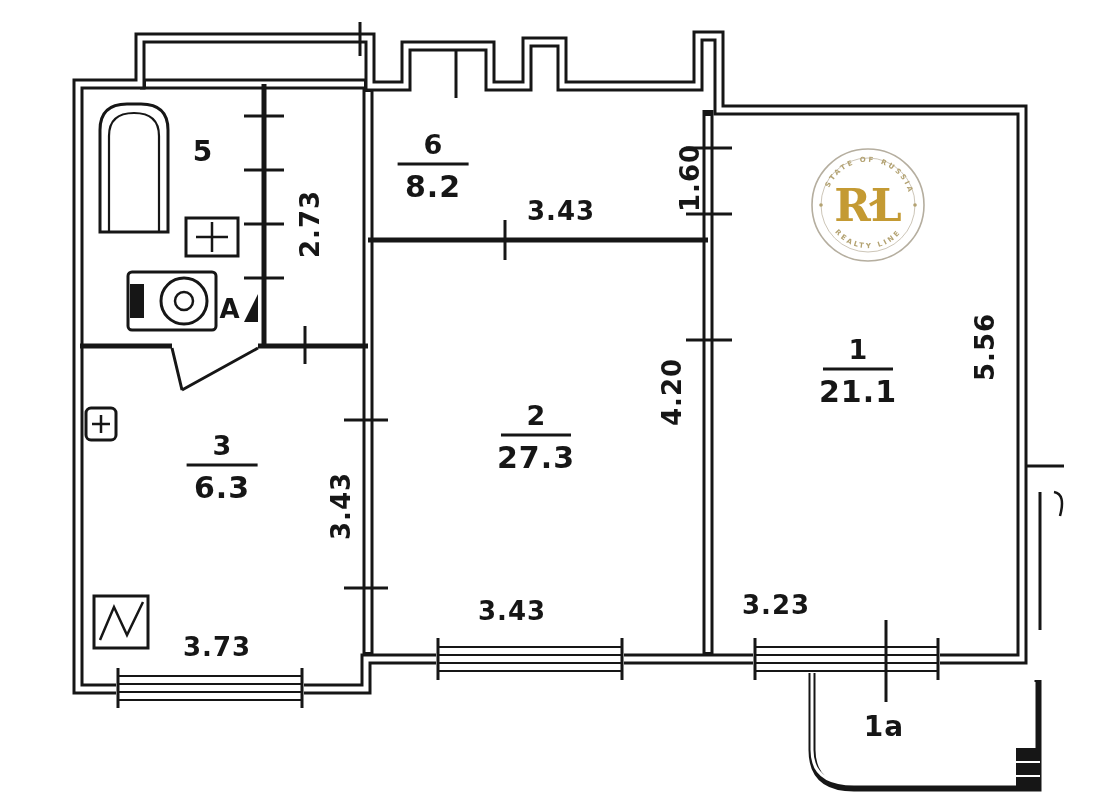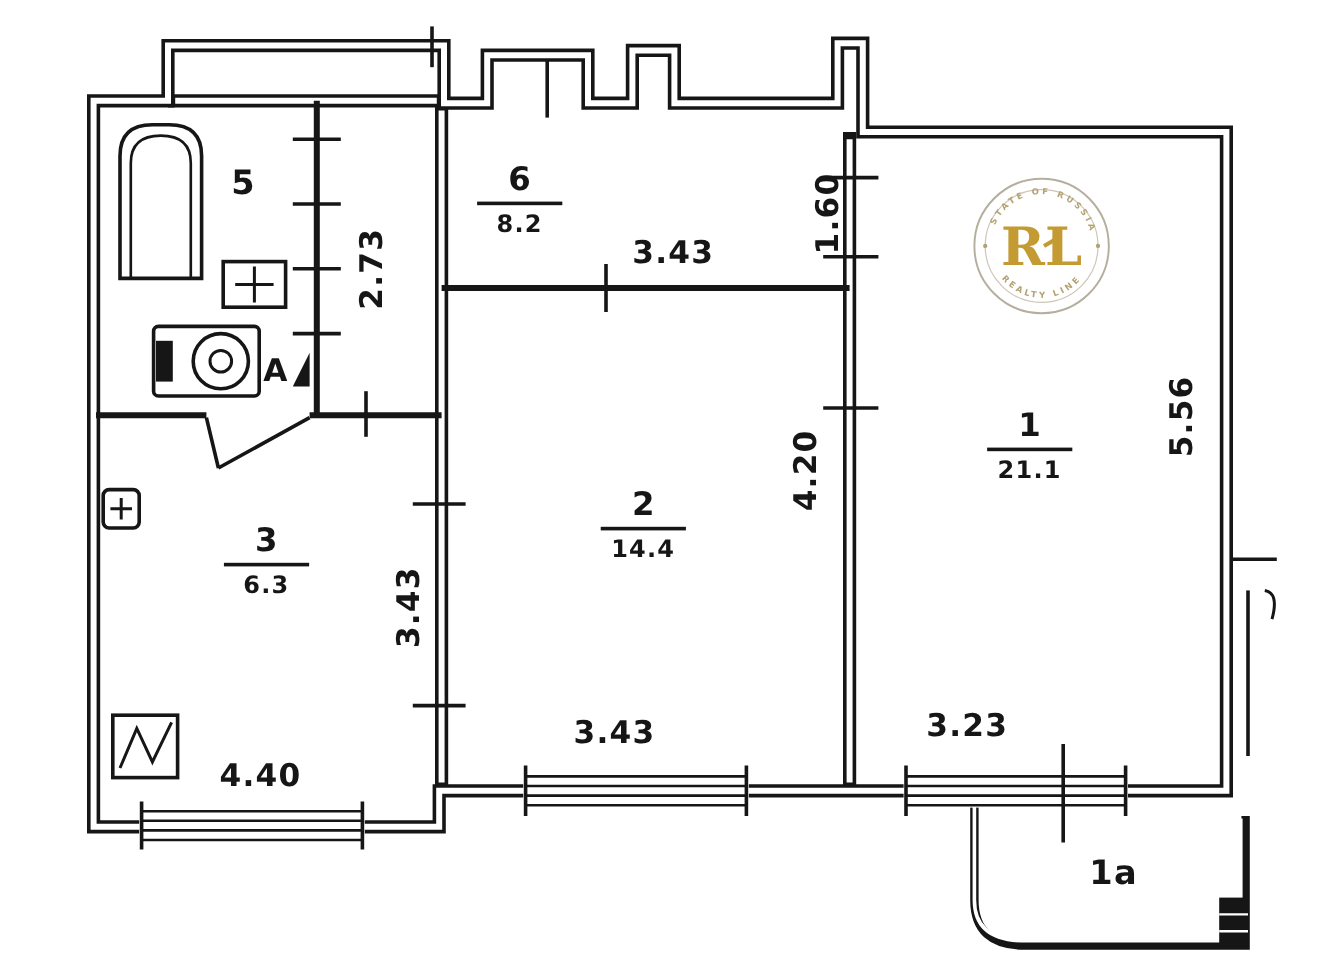--- a/index.html
+++ b/index.html
@@ -29,7 +29,7 @@
     color:#161616;font-weight:bold;
   }
   .frac .num{font-size:27px;border-bottom:3px solid #161616;padding:0 26px 3px;}
-  .frac .area{font-size:20px;padding-top:3px;letter-spacing:1px;}
+  .frac .area{font-size:30px;padding-top:3px;letter-spacing:1px;}
   .single{font-size:28px;}
 </style>
 </head>

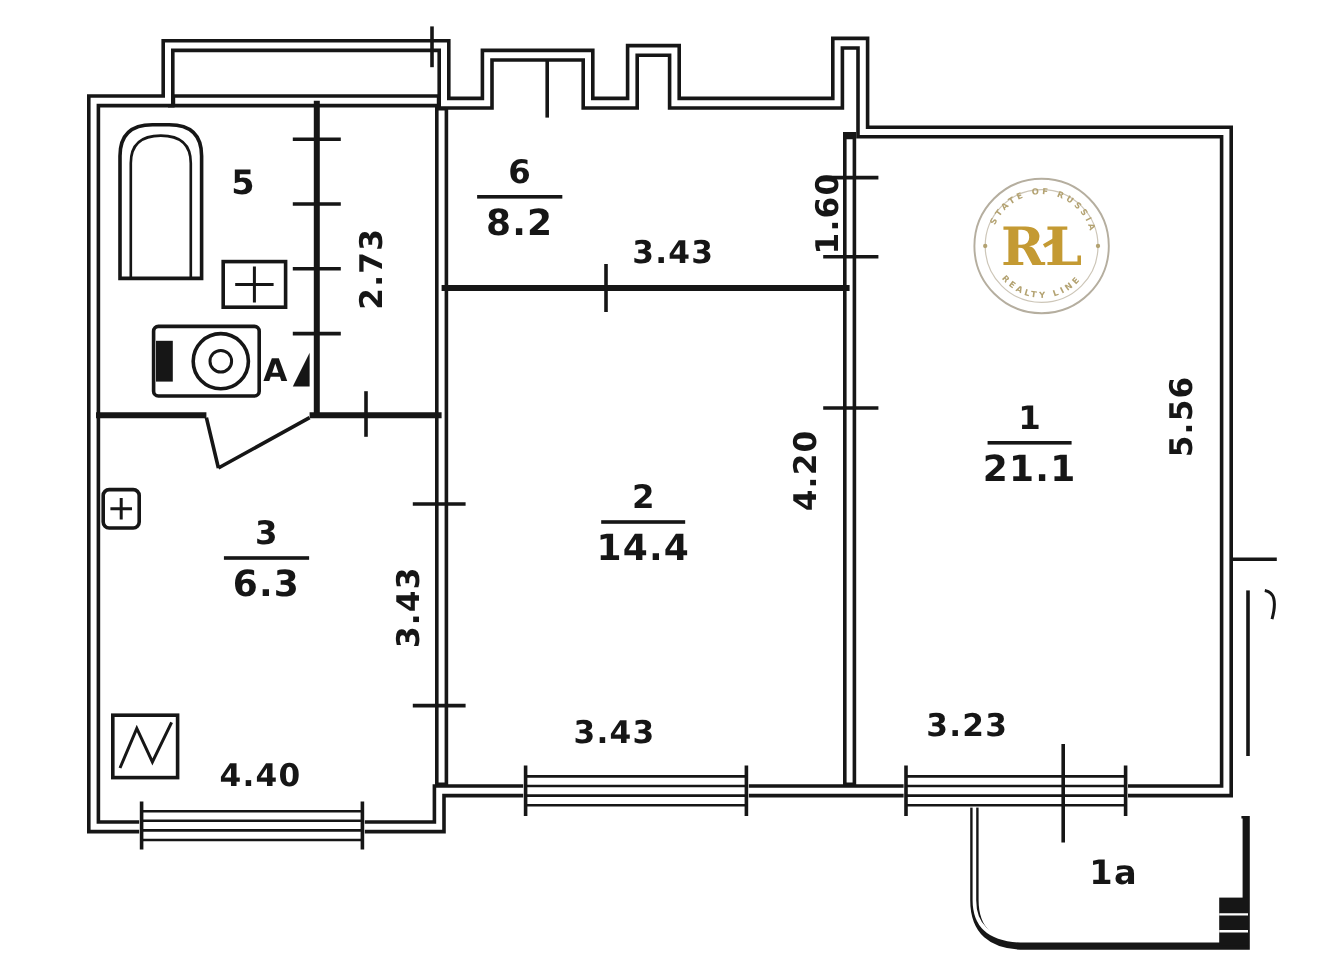--- a/index.html
+++ b/index.html
@@ -163,7 +163,7 @@
 
   <div class="frac" style="left:536px;top:437px">
     <span class="num">2</span>
-    <span class="area">14.4</span>
+    <span class="area">27.3</span>
   </div>
 
   <div class="lbl vert" style="left:673px;top:392px">4.20</div>

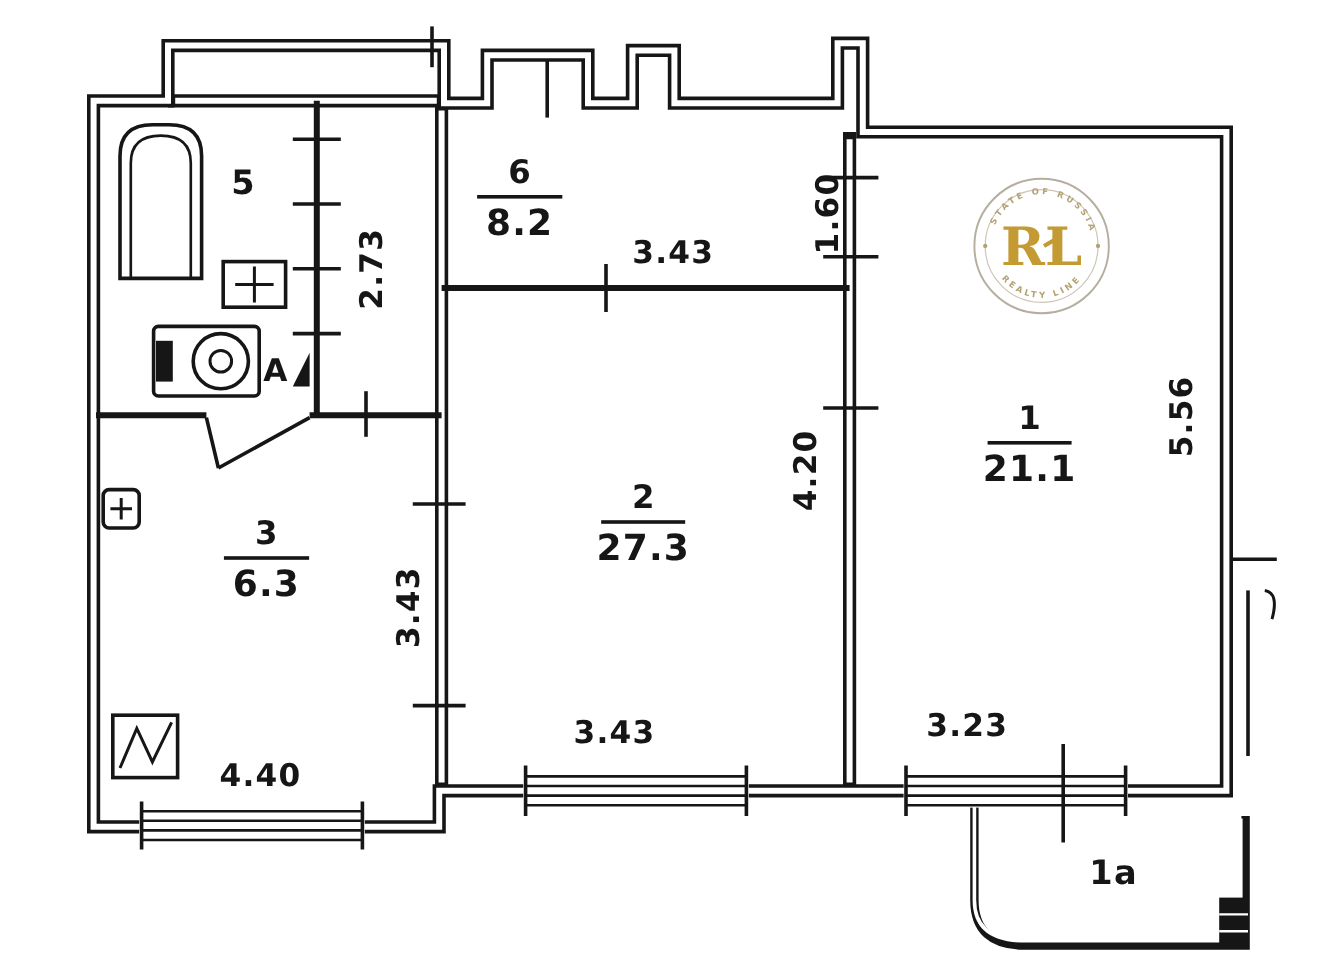--- a/index.html
+++ b/index.html
@@ -186,7 +186,7 @@
 
   <div class="lbl" style="left:512px;top:612px">3.43</div>
 
-  <div class="lbl" style="left:806px;top:606px">3.23</div>
+  <div class="lbl" style="left:776px;top:606px">3.23</div>
 
   <div class="lbl single" style="left:928px;top:727px">1a</div>
 

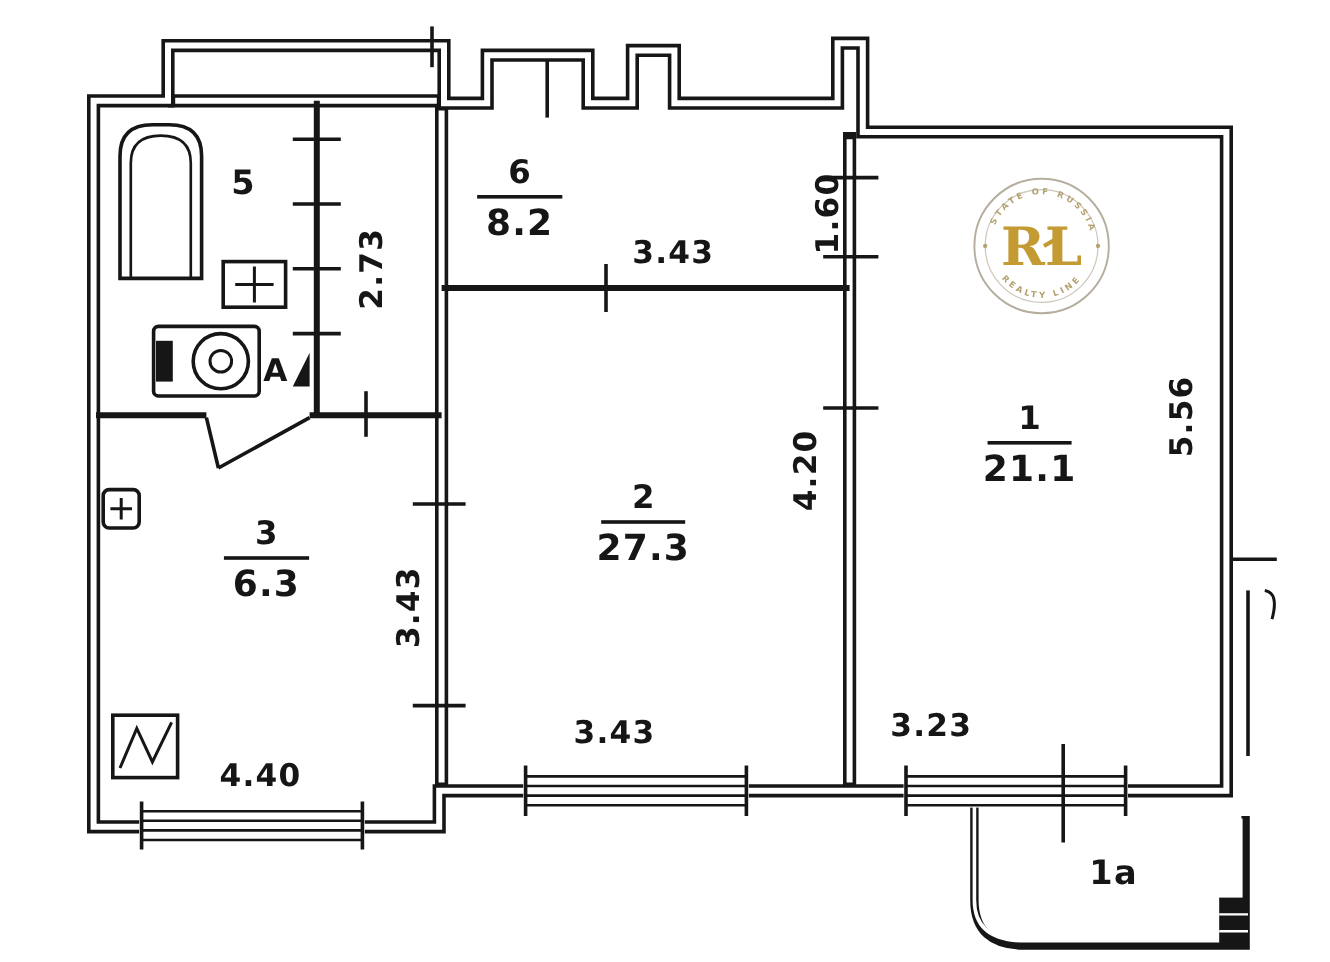--- a/index.html
+++ b/index.html
@@ -182,7 +182,7 @@
 
   <div class="lbl vert" style="left:342px;top:506px">3.43</div>
 
-  <div class="lbl" style="left:217px;top:648px">4.40</div>
+  <div class="lbl" style="left:217px;top:648px">3.73</div>
 
   <div class="lbl" style="left:512px;top:612px">3.43</div>
 

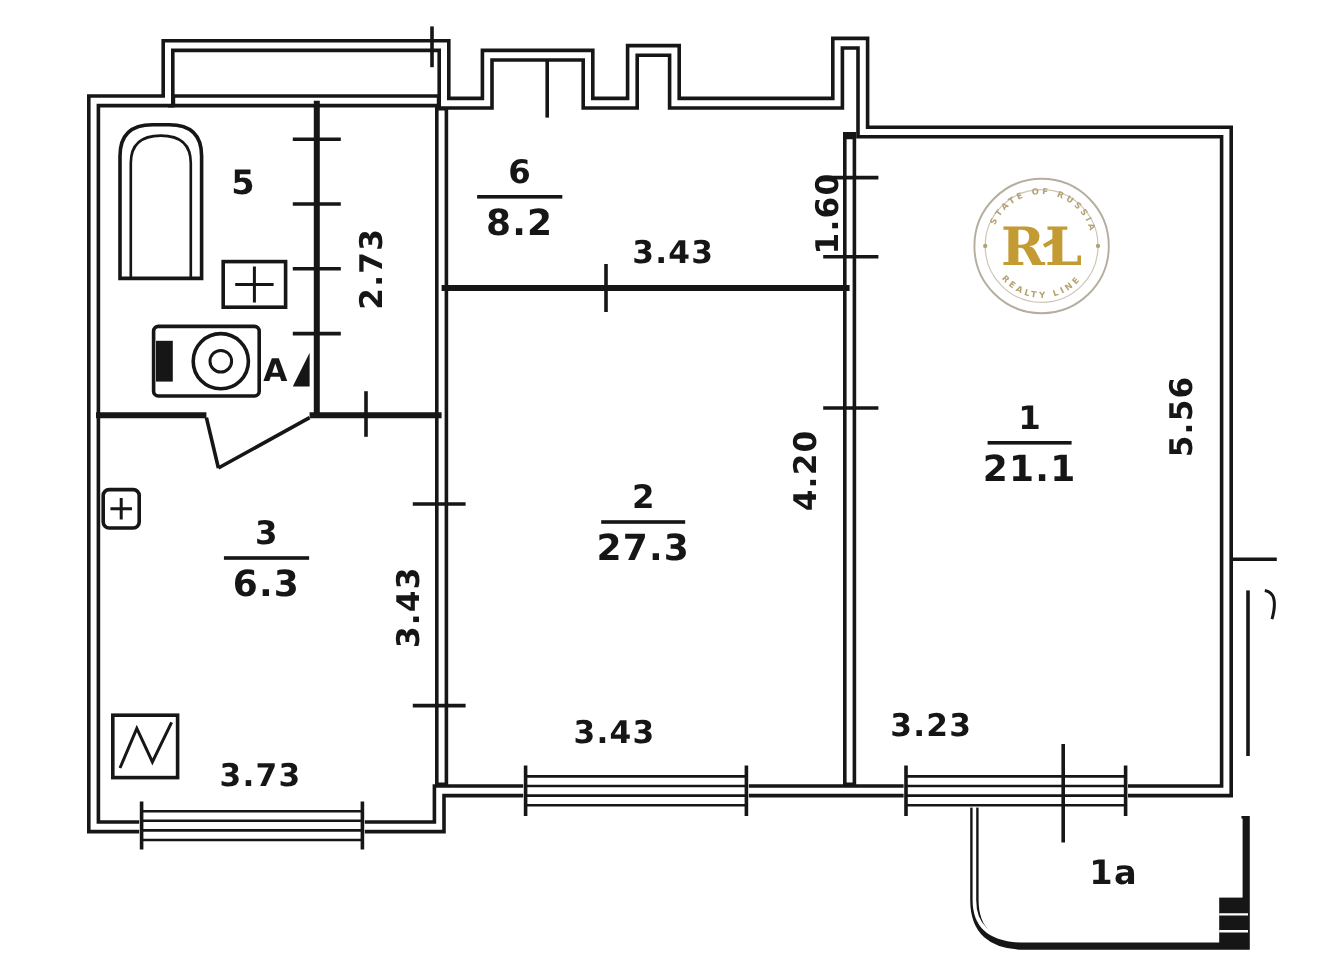--- a/index.html
+++ b/index.html
@@ -188,7 +188,7 @@
 
   <div class="lbl" style="left:776px;top:606px">3.23</div>
 
-  <div class="lbl single" style="left:928px;top:727px">1a</div>
+  <div class="lbl single" style="left:884px;top:727px">1a</div>
 
   <div class="lbl" style="left:230px;top:310px">A</div>
 

